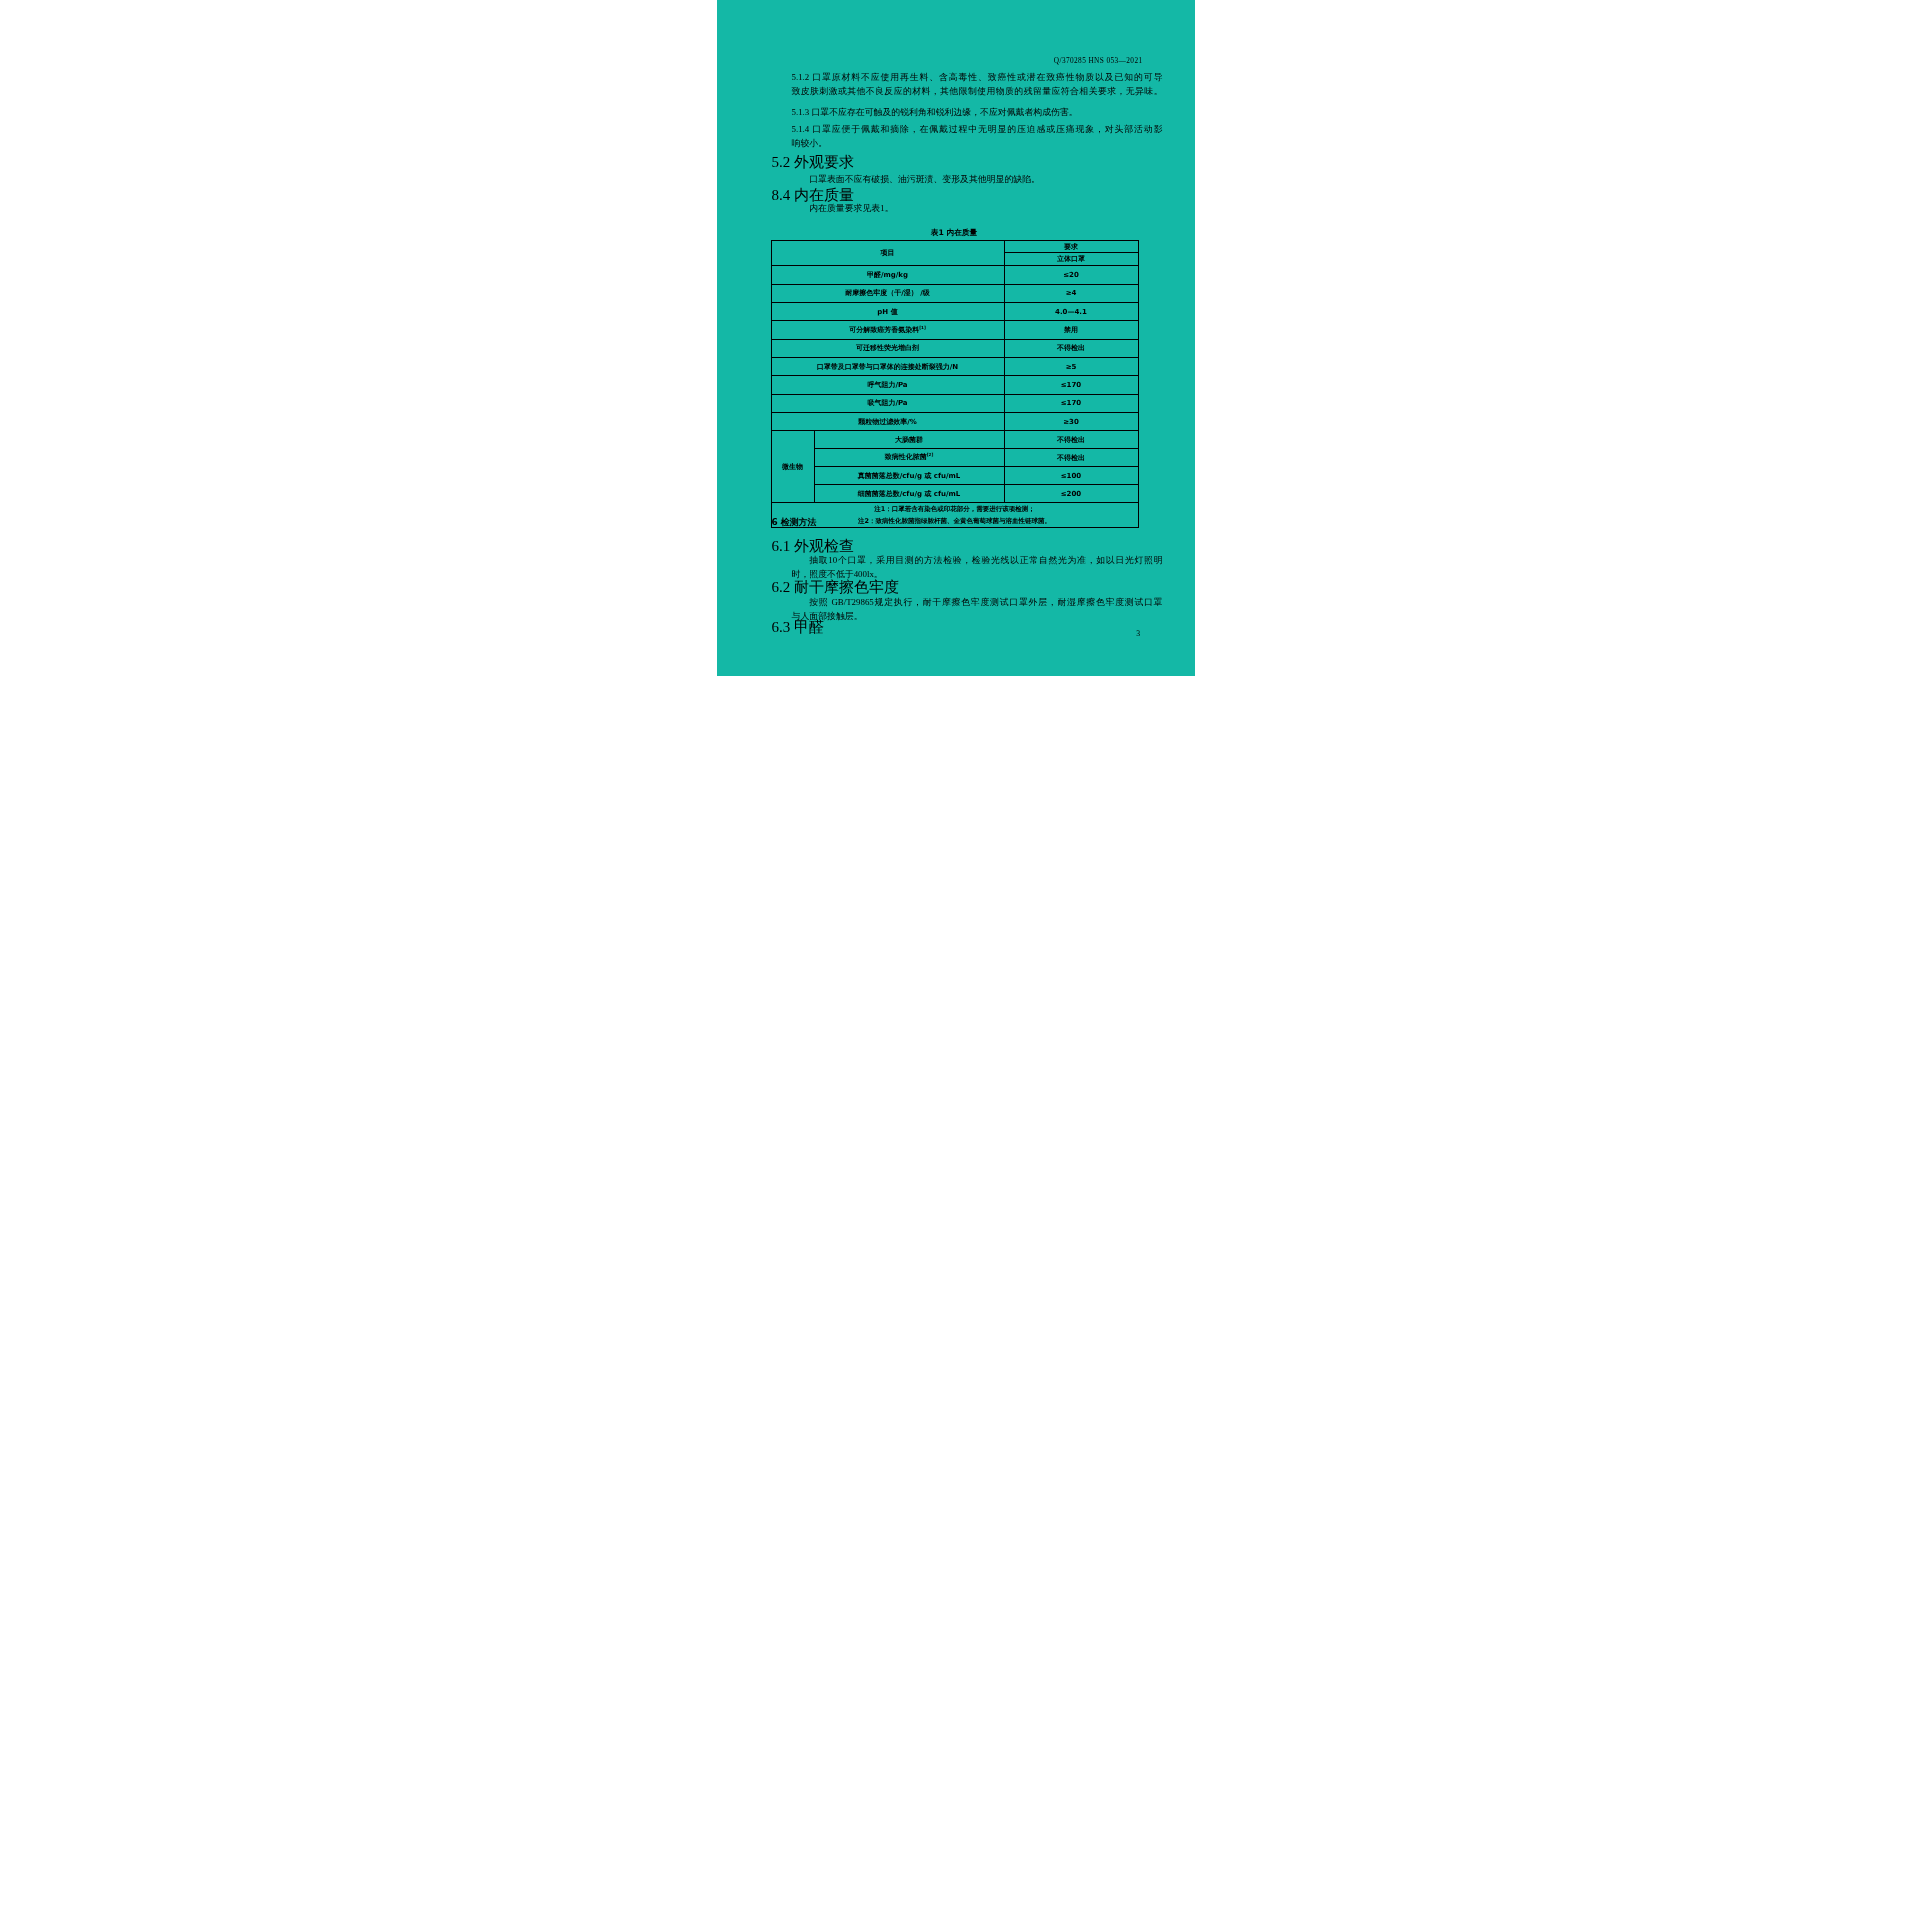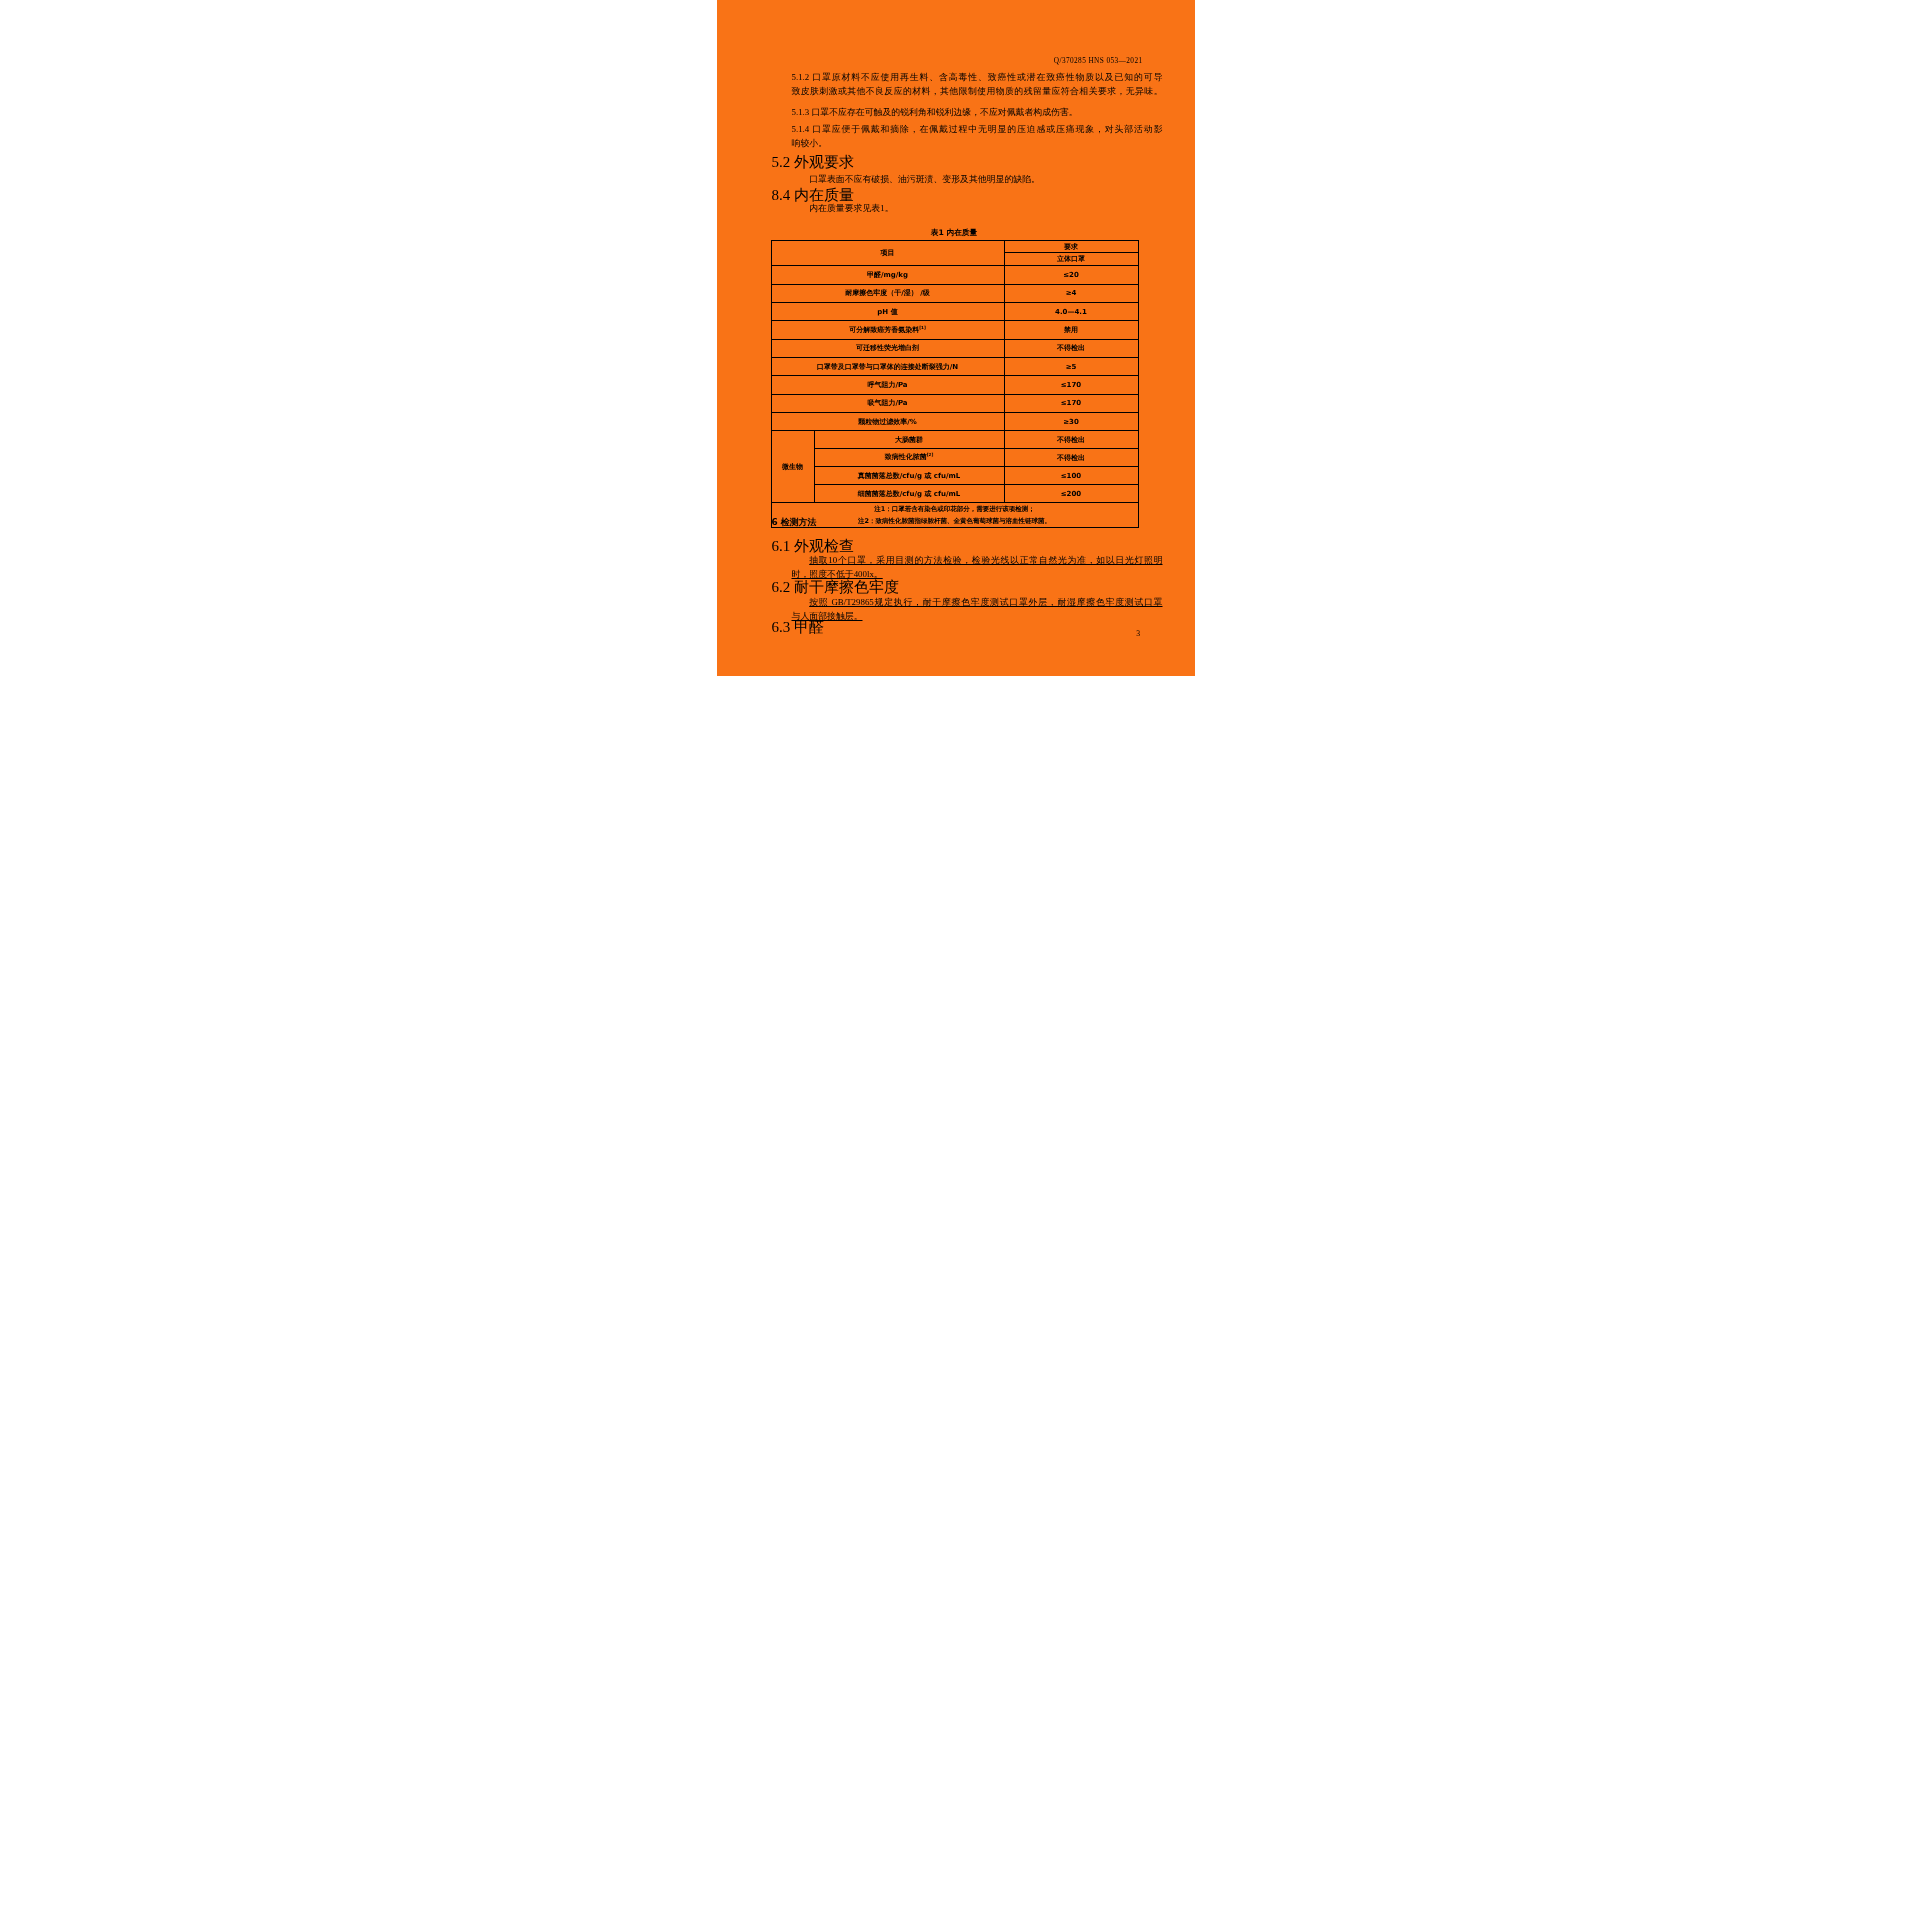--- a/index.html
+++ b/index.html
@@ -12,7 +12,7 @@
     width: 478px;
     height: 676px;
     margin: 0 auto;
-    background: #f97316;
+    background: #14b8a6;
     color: #000000;
     font-family: "Liberation Serif", "DejaVu Serif", serif;
     overflow: hidden;

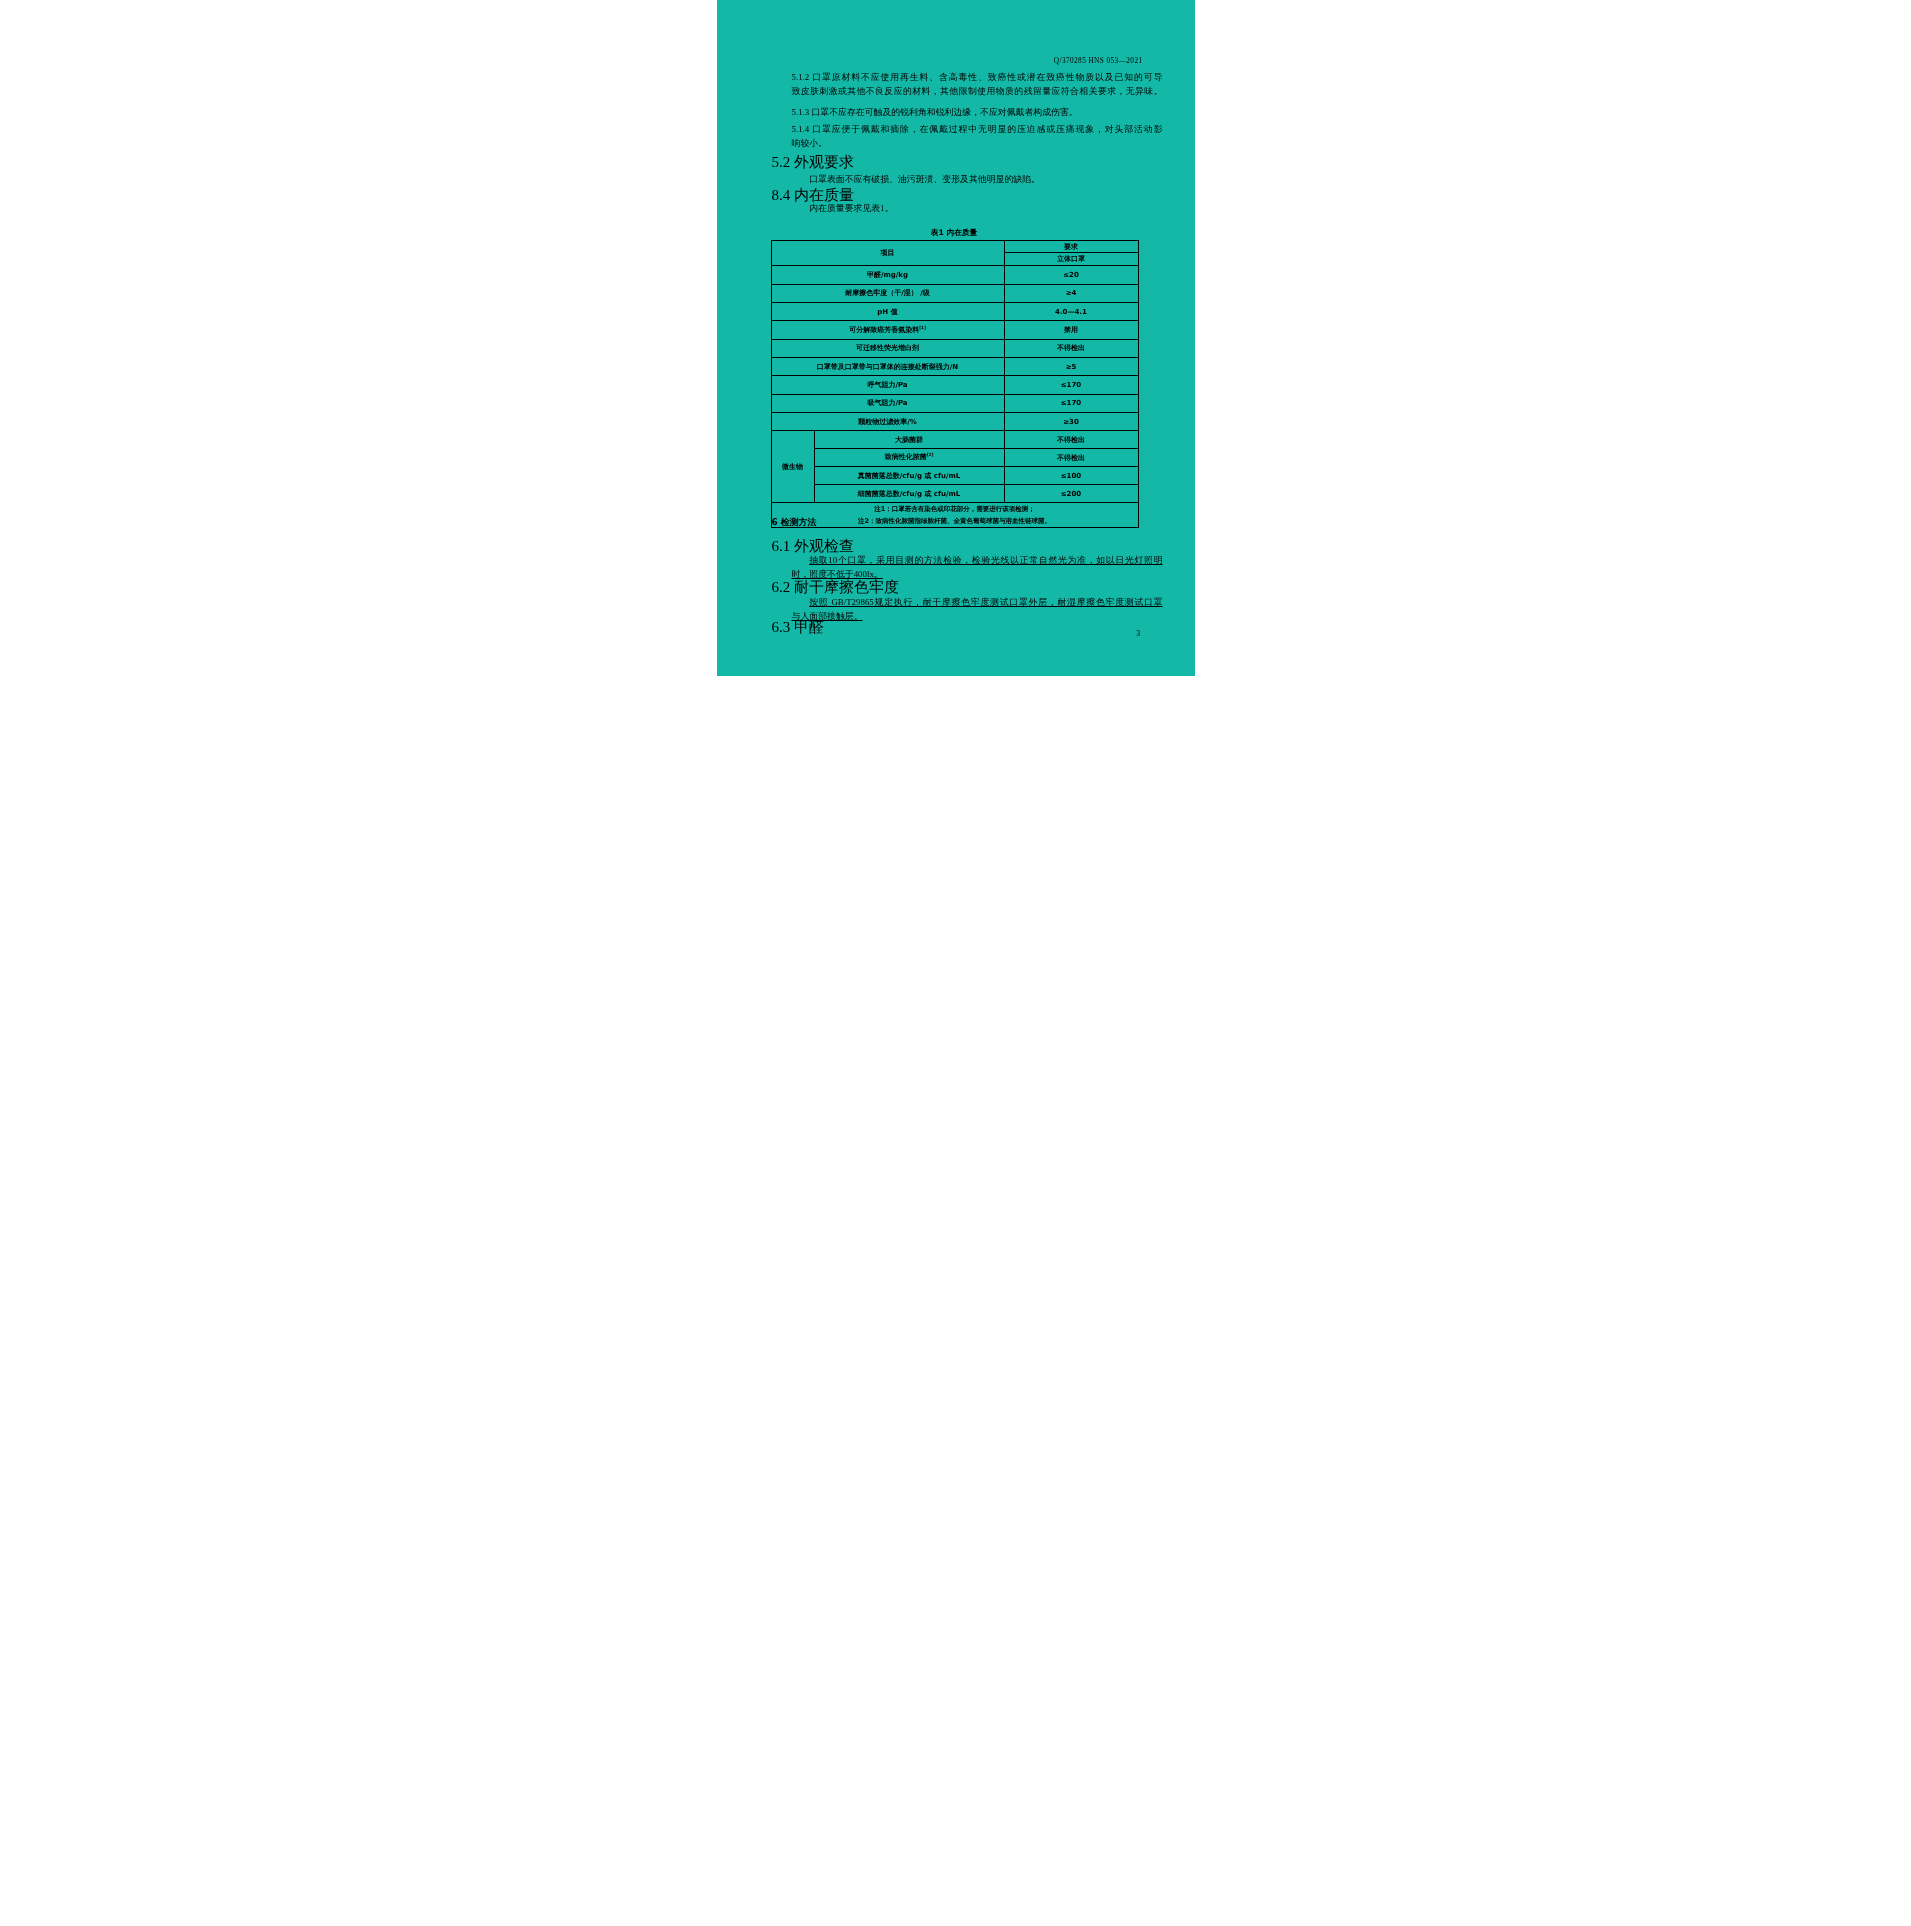--- a/index.html
+++ b/index.html
@@ -82,7 +82,7 @@
   }
   sup { font-size: 4.2px; }
 
-  .s6-block { font-size: 8.9px; text-decoration: underline; }
+  .s6-block { font-size: 8.9px; }
   .page-num {
     top: 629px;
     text-align: right;

